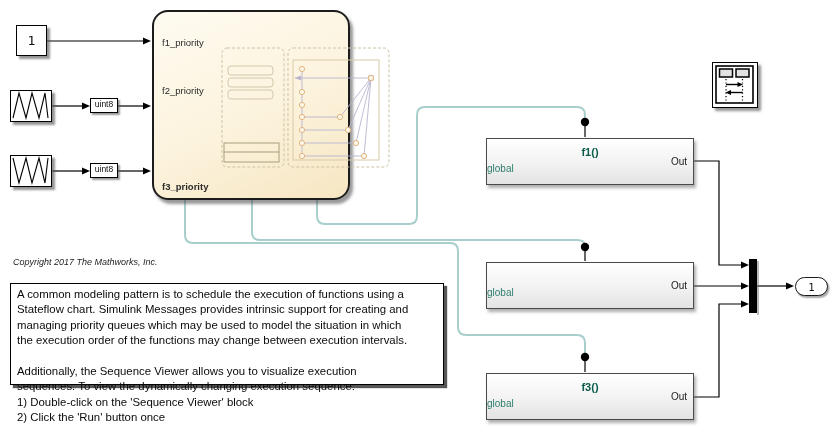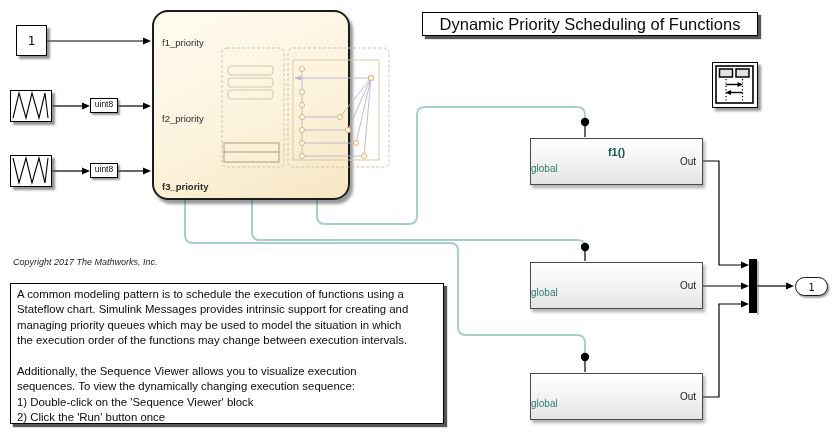--- a/index.html
+++ b/index.html
@@ -164,9 +164,6 @@
     </svg>
   </div>
 
-  <div class="blk titlebox">
-    <span>Dynamic Priority Scheduling of Functions</span>
-  </div>
 
   <div class="copyright">Copyright 2017 The Mathworks, Inc.</div>
 

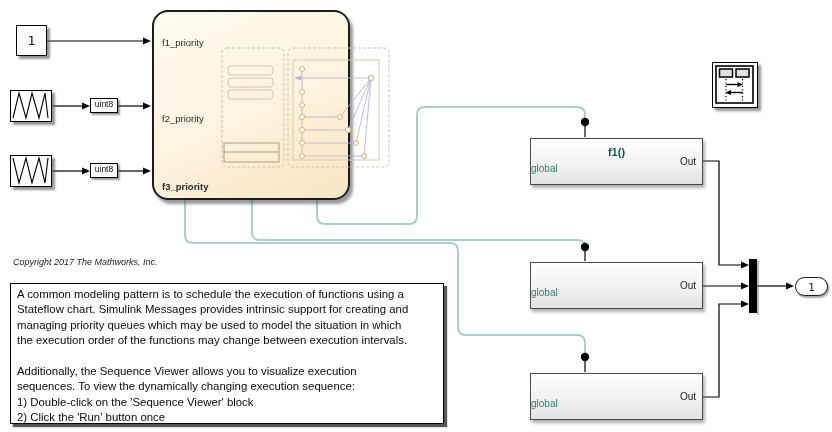--- a/index.html
+++ b/index.html
@@ -119,7 +119,7 @@
 
   <div class="blk chart">
     <span class="portlabel" style="top:25px;">f1_priority</span>
-    <span class="portlabel" style="top:101px;text-align:center;">f2_priority</span>
+    <span class="portlabel" style="top:73px;text-align:center;">f2_priority</span>
     <span class="portlabel" style="top:169px;font-weight:bold;">f3_priority</span>
     <svg width="194" height="186">
 

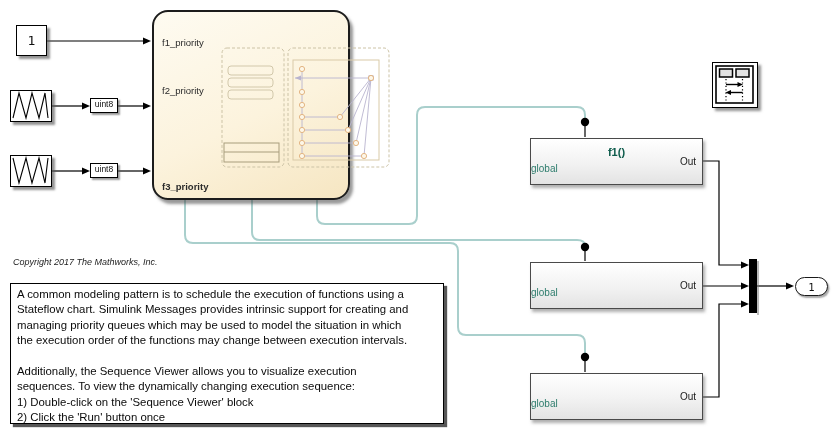--- a/index.html
+++ b/index.html
@@ -38,8 +38,8 @@
              box-shadow:2.5px 3px 2.5px rgba(90,90,90,.65);}
 
   
-  .fblock{width:173px;height:47px;background:linear-gradient(#ffffff 0%,#f2f2f2 55%,#e3e3e3 100%);
-          border:1.2px solid #4a4a4a;box-shadow:2px 3px 3px rgba(110,110,110,.55);margin-left:44px;}
+  .fblock{width:208px;height:47px;background:linear-gradient(#ffffff 0%,#f2f2f2 55%,#e3e3e3 100%);
+          border:1.2px solid #4a4a4a;box-shadow:2px 3px 3px rgba(110,110,110,.55);}
   .fname{position:absolute;left:0;right:0;top:7px;text-align:center;font-weight:bold;
          font-size:11px;color:#0e5c4c;}
   .fscope{position:absolute;left:0;right:8px;top:24px;text-align:left;font-size:10px;color:#2e7d6d;}

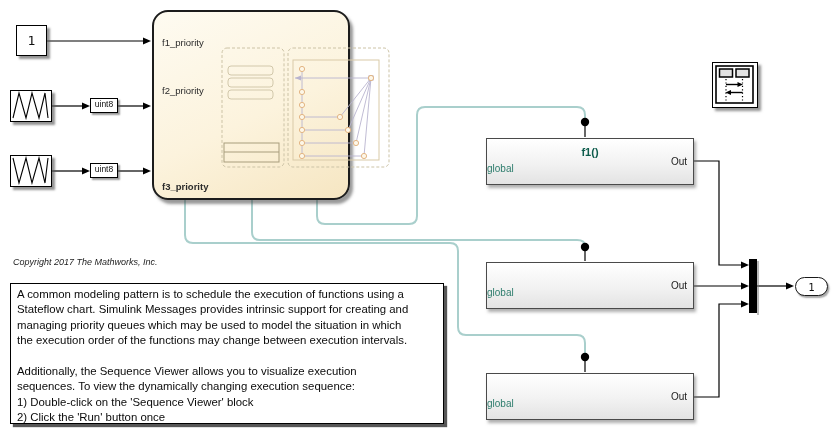--- a/index.html
+++ b/index.html
@@ -29,7 +29,7 @@
             box-shadow:3px 3px 1px rgba(45,45,45,.8);display:flex;align-items:center;justify-content:center;
             font-size:16.5px;color:#0a0a0a;}
   .copyright{left:13px;top:257px;font-size:9px;color:#1d1d1d;z-index:2;position:absolute;font-style:italic;}
-  .descbox{left:10px;top:283px;width:434px;height:141px;background:#fff;border:1.3px solid #000;
+  .descbox{left:10px;top:283px;width:434px;height:102px;background:#fff;border:1.3px solid #000;
            box-shadow:3px 3px 1px rgba(45,45,45,.8);padding:3px 6px;font-size:11.4px;line-height:15.4px;
            white-space:pre-line;color:#0a0a0a;}
 

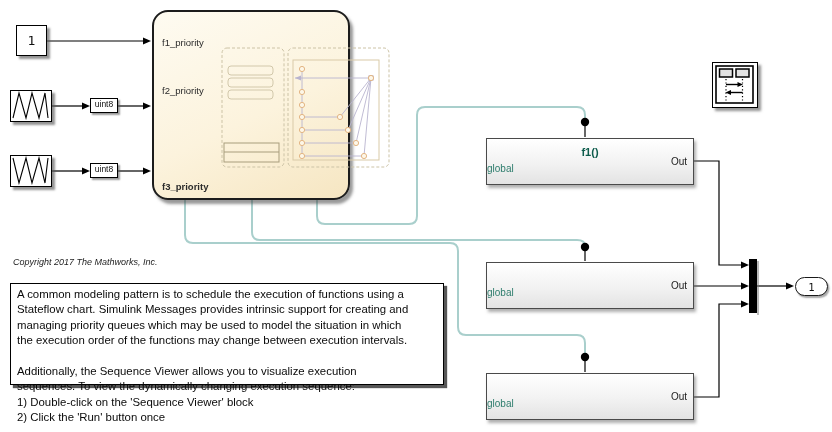--- a/index.html
+++ b/index.html
@@ -203,6 +203,7 @@
   </div>
 
   <div class="blk fblock" style="left:486px;top:373px;">
+    <div class="fname">f3()</div>
     <div class="fscope">global</div>
     <div class="fout">Out</div>
   </div>

